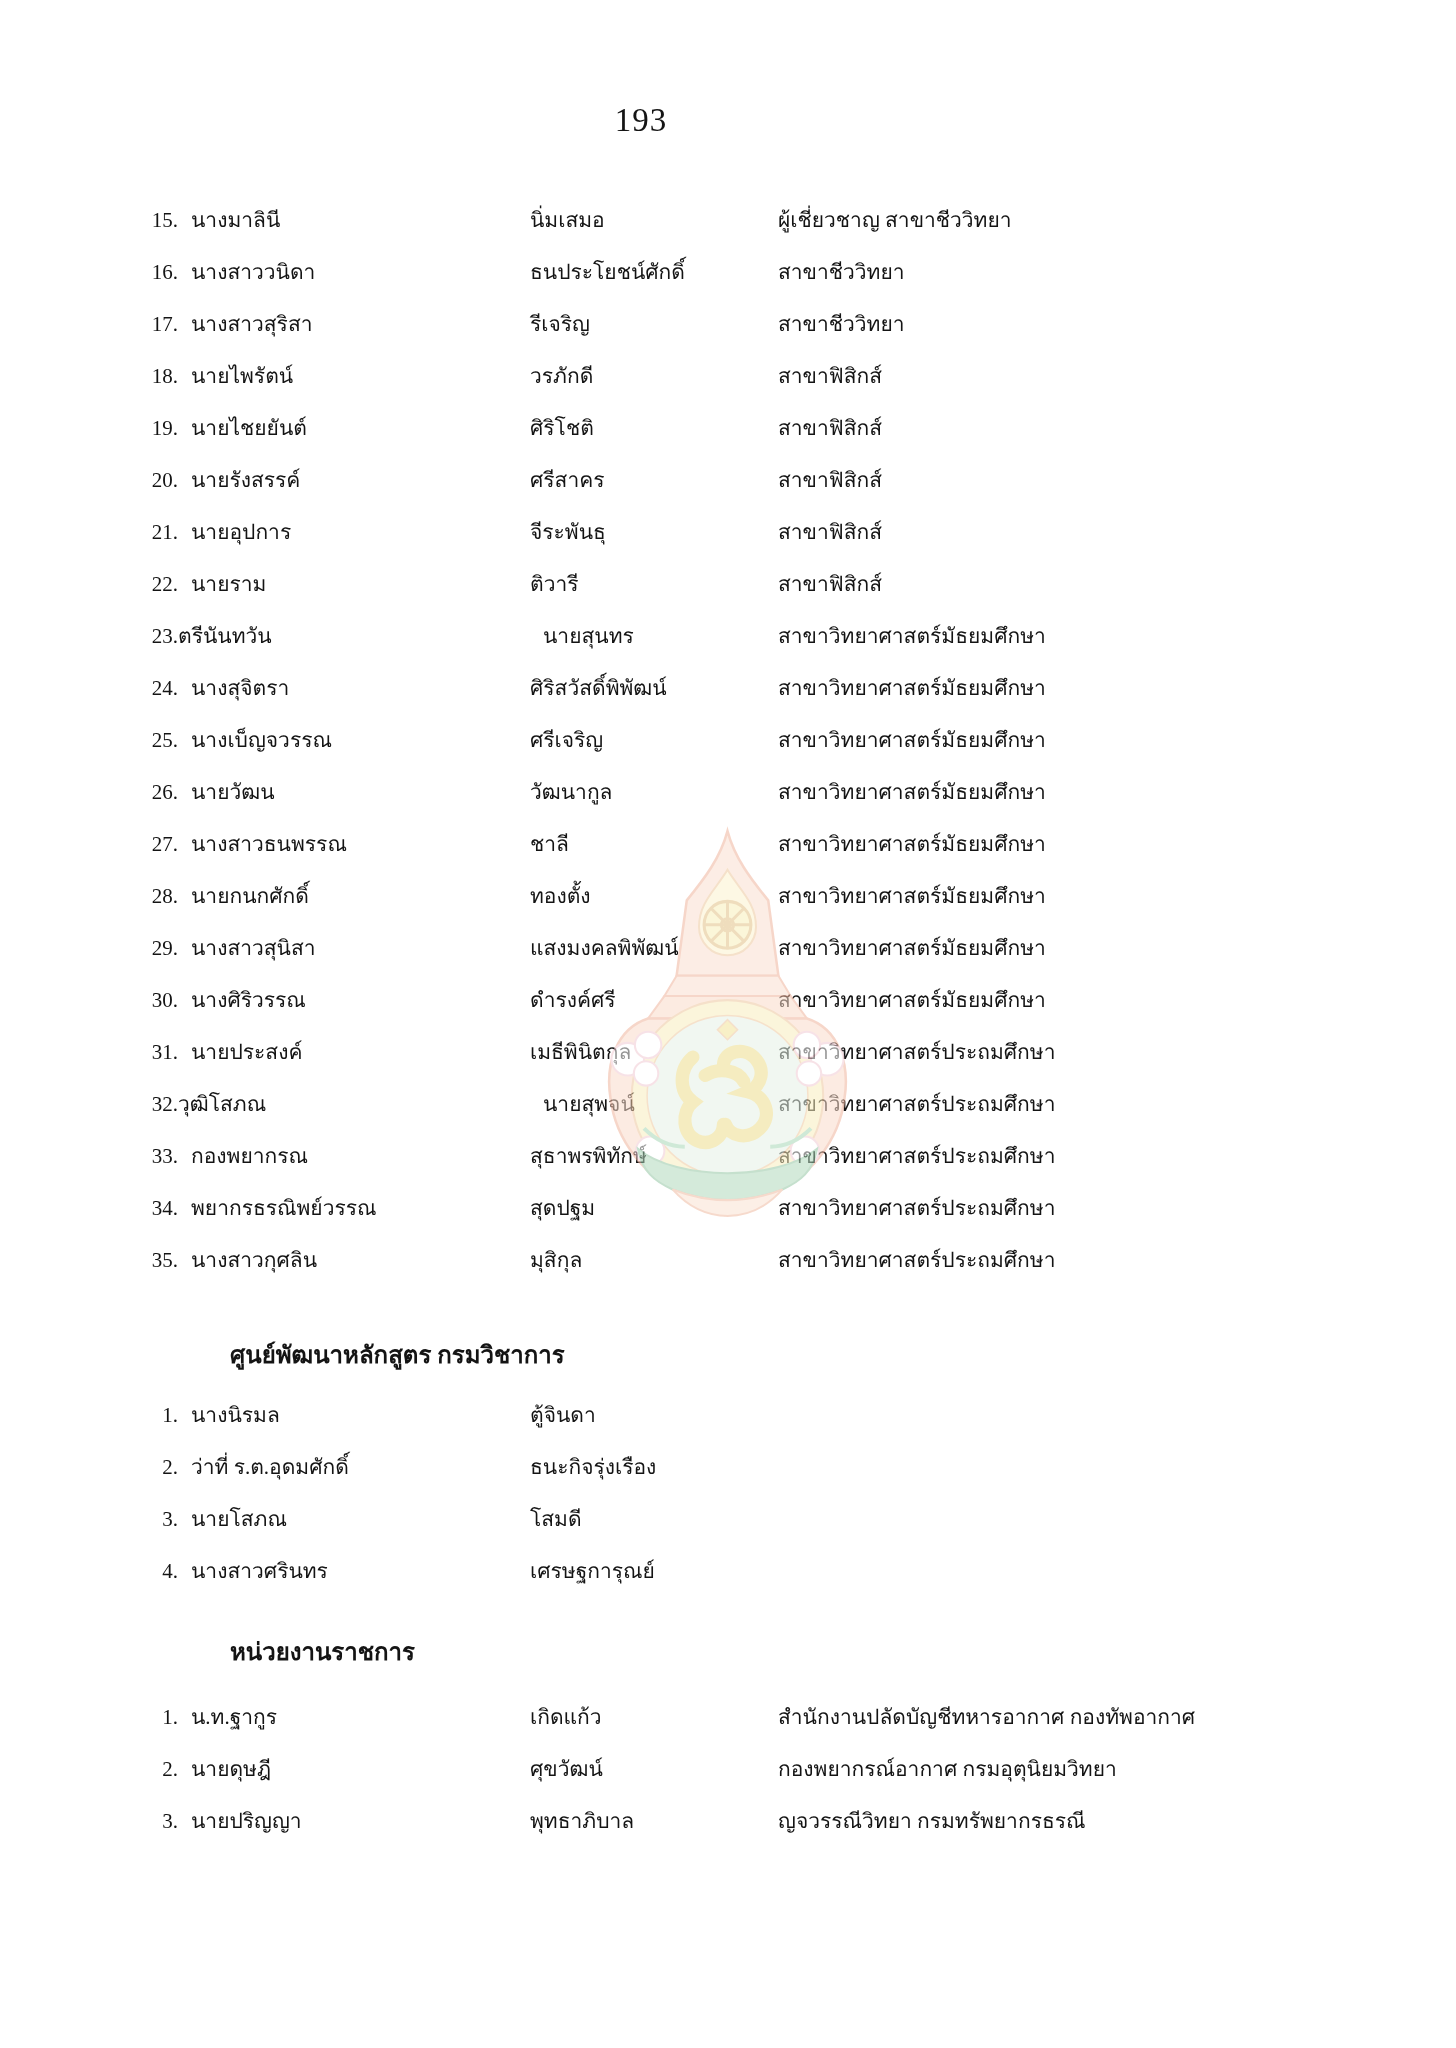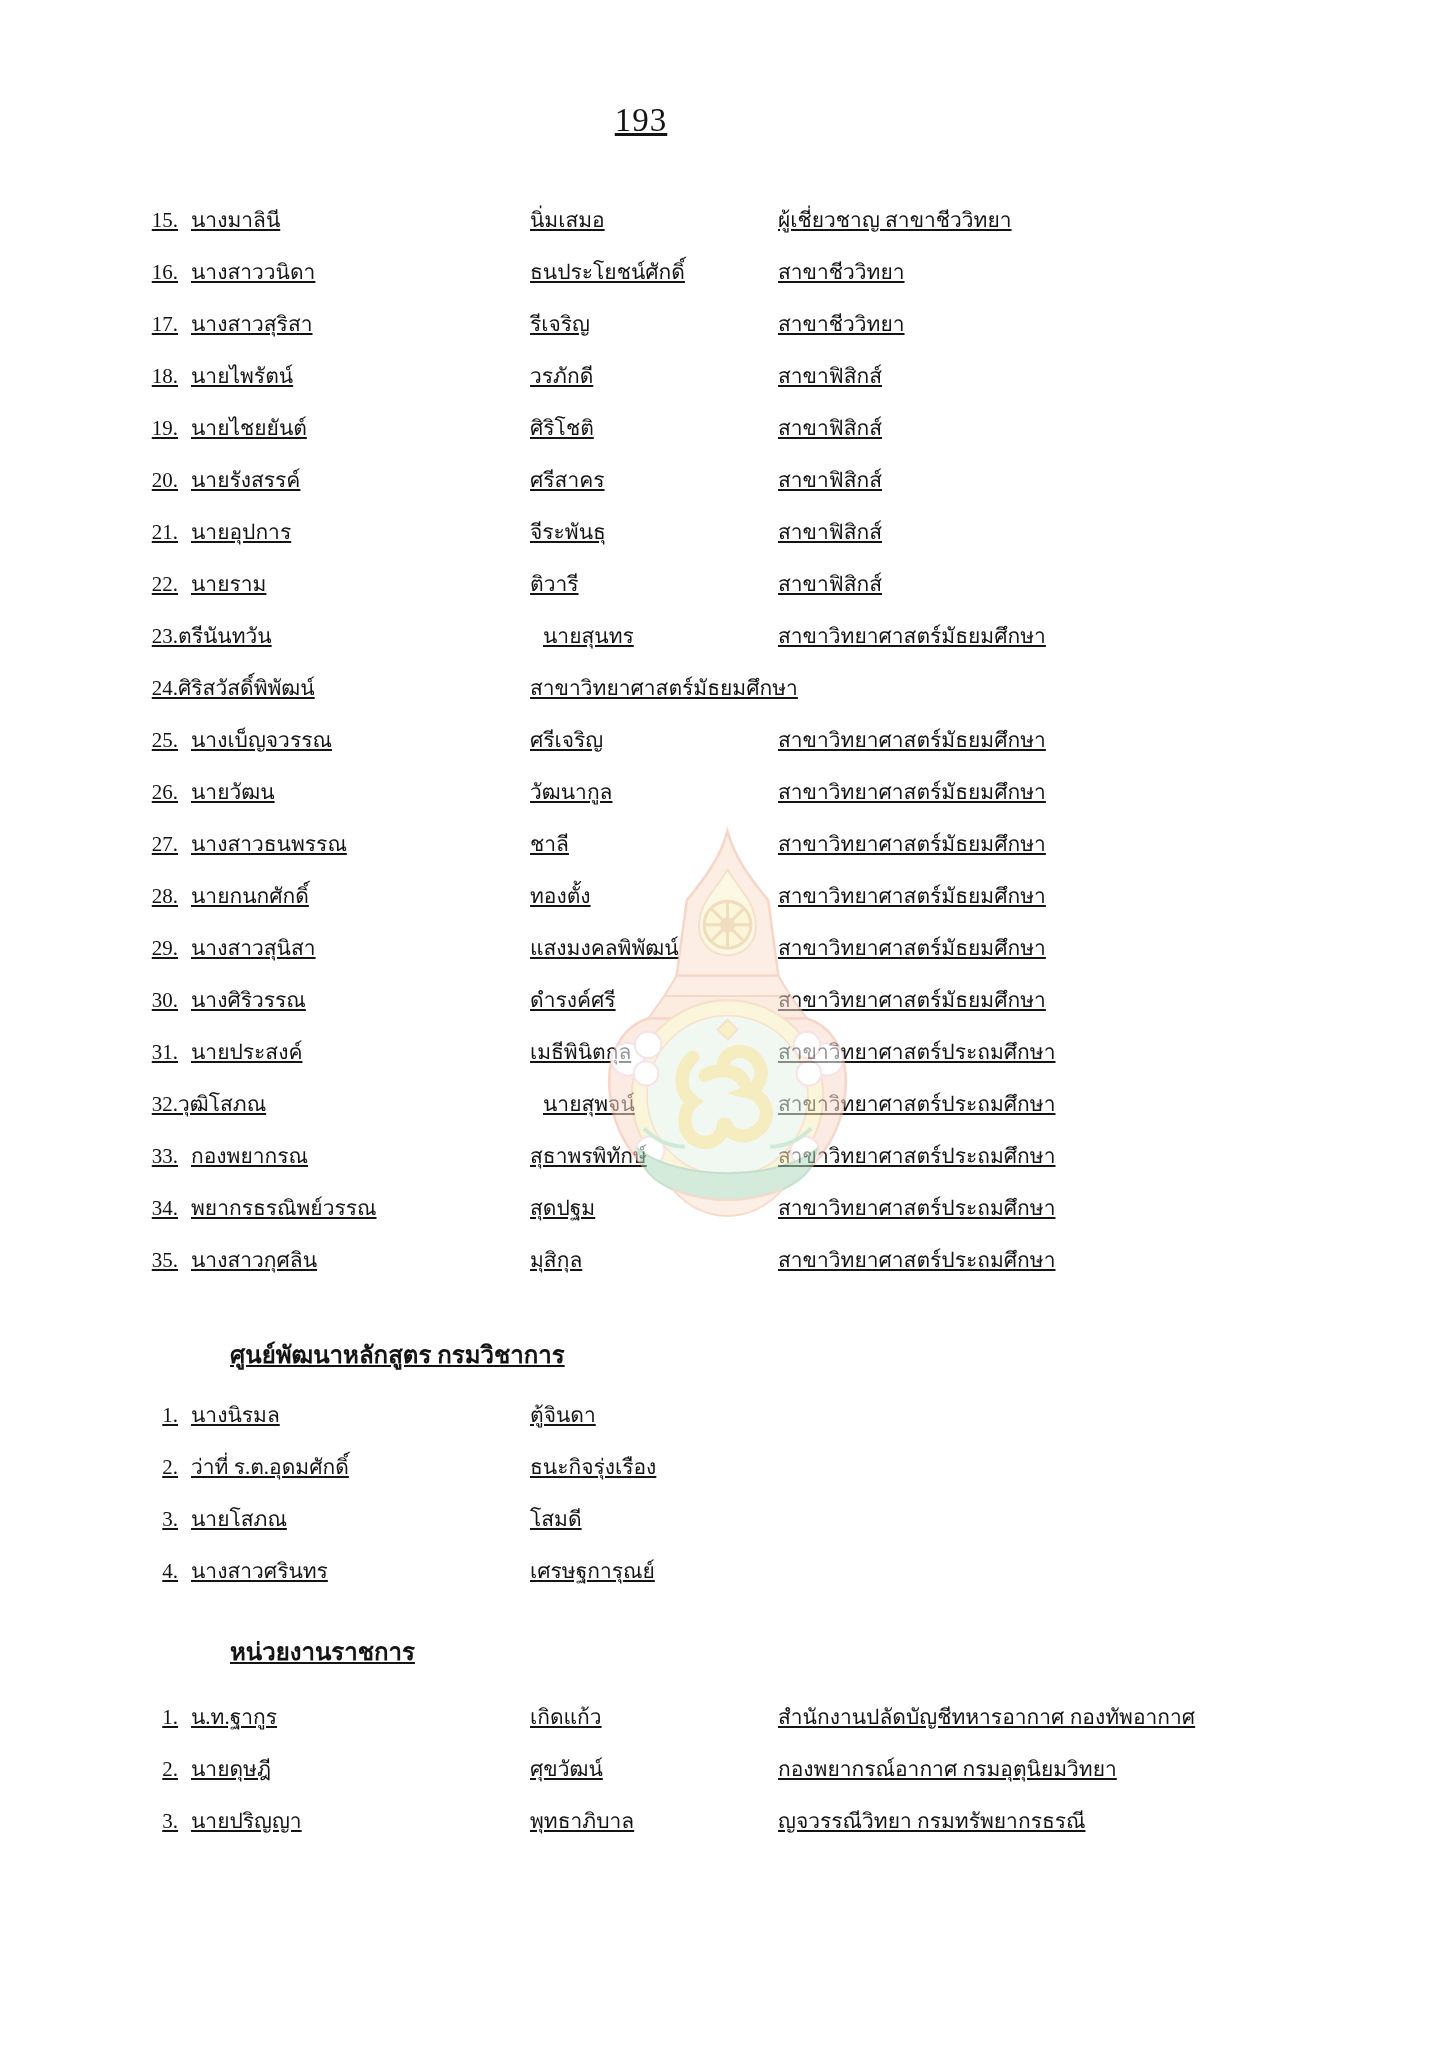--- a/index.html
+++ b/index.html
@@ -10,7 +10,6 @@
     overflow:hidden;
     font-family:"Liberation Serif","DejaVu Serif",serif;
     color:#141414;
-    text-decoration:underline;
   }
   .page-number{
     margin-top:100px;

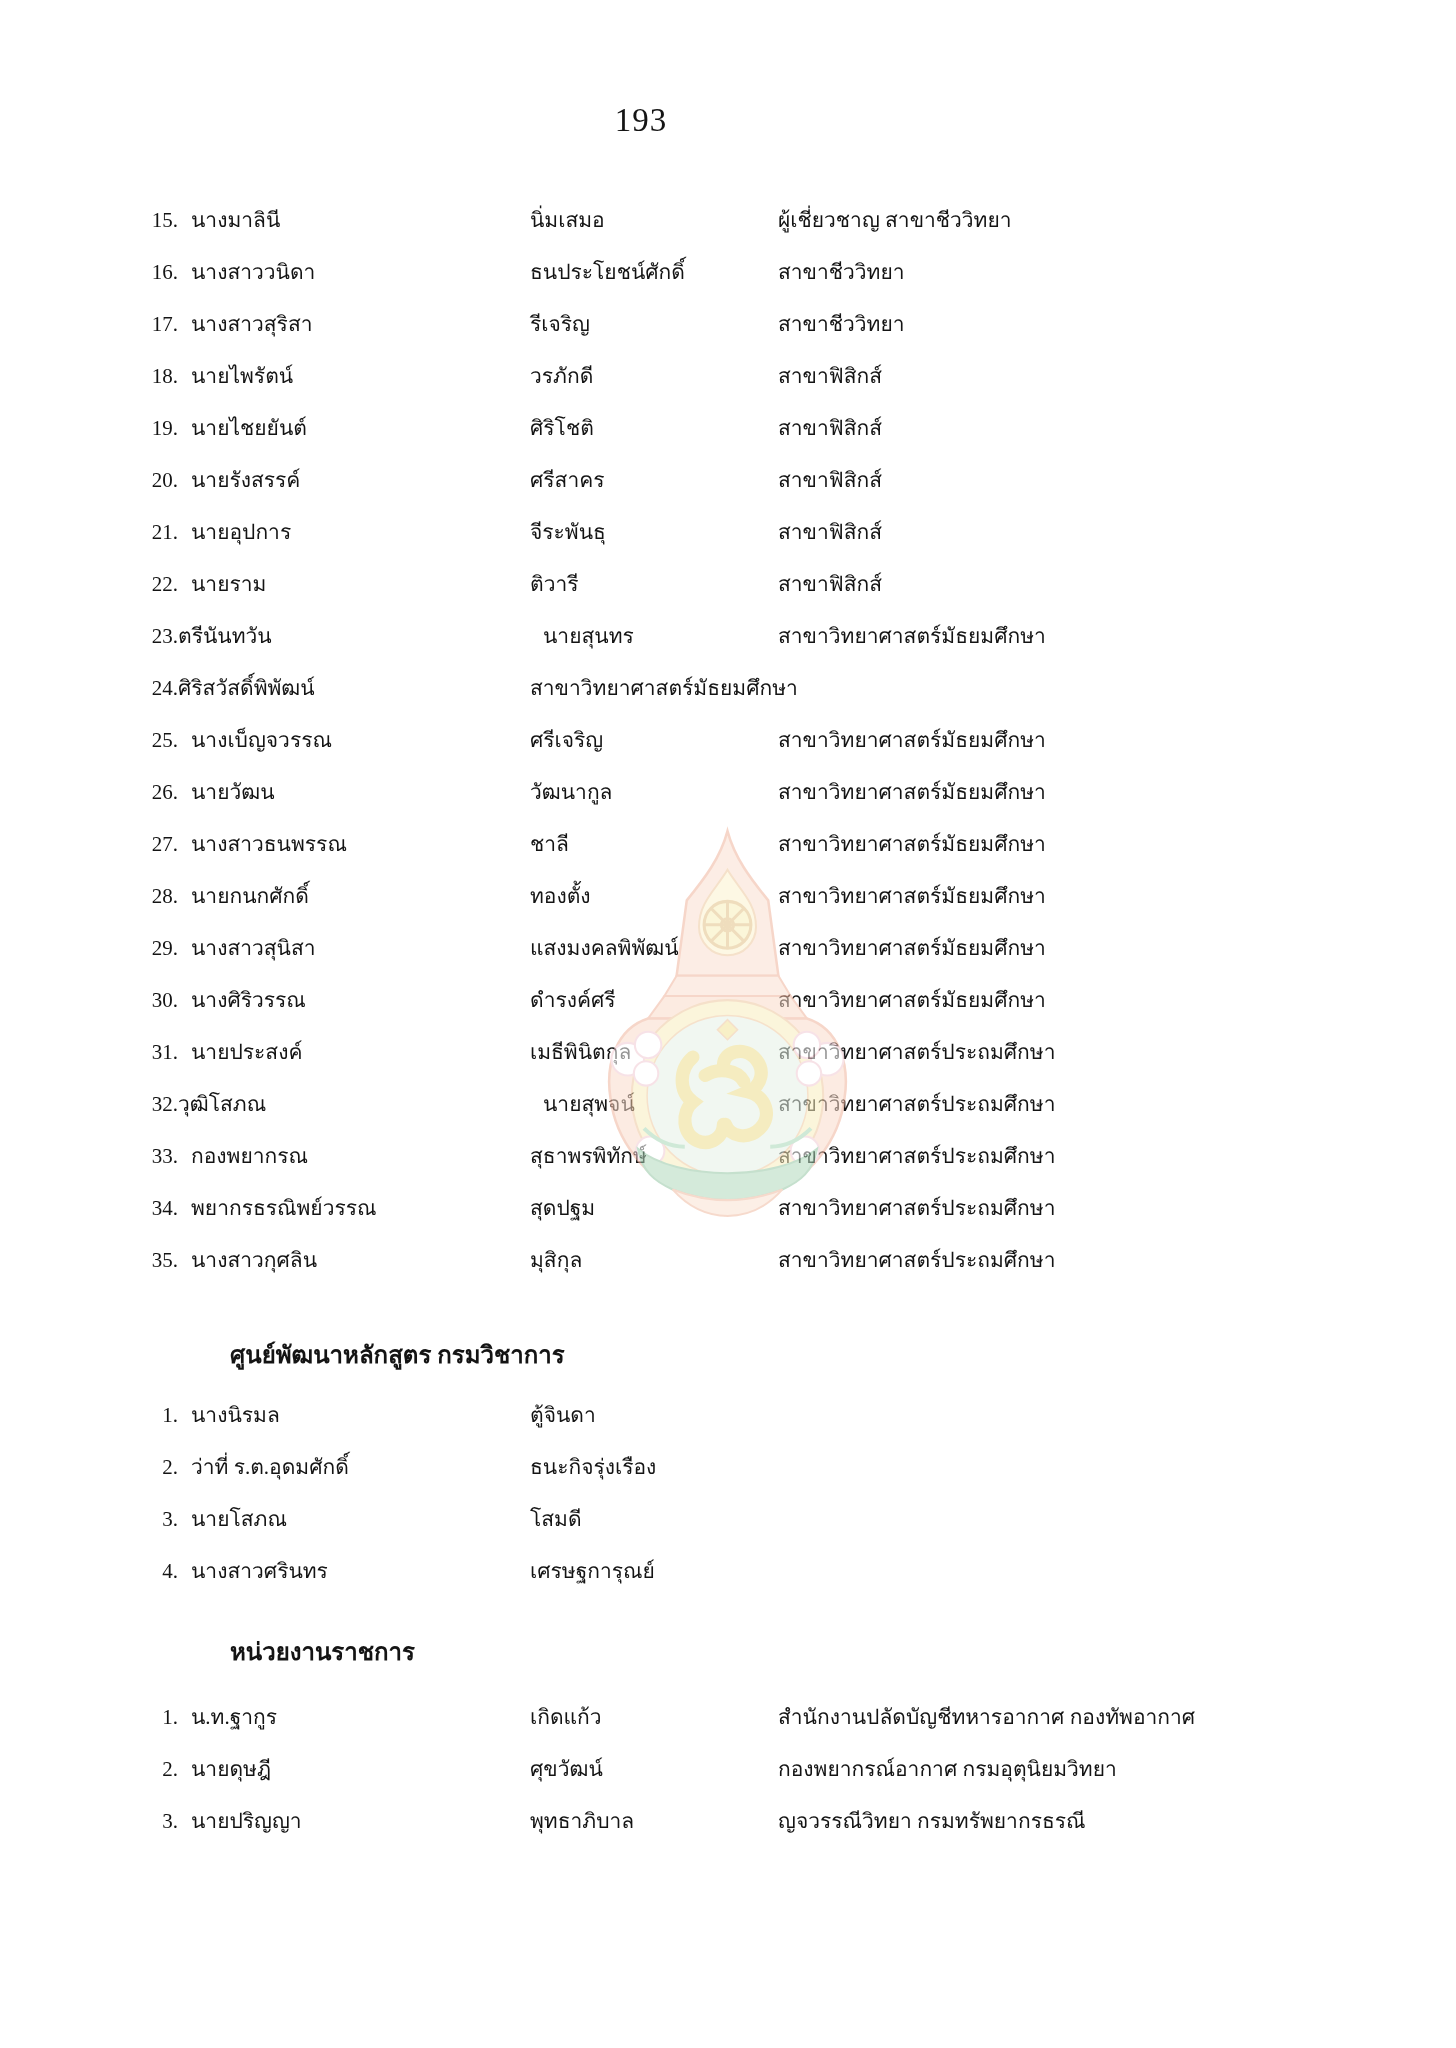--- a/index.html
+++ b/index.html
@@ -167,6 +167,7 @@
       </div>
       <div class="row">
         <span class="cell cell-no">24.</span>
+        <span class="cell cell-first">นางสุจิตรา</span>
         <span class="cell cell-last">ศิริสวัสดิ์พิพัฒน์</span>
         <span class="cell cell-org">สาขาวิทยาศาสตร์มัธยมศึกษา</span>
       </div>

